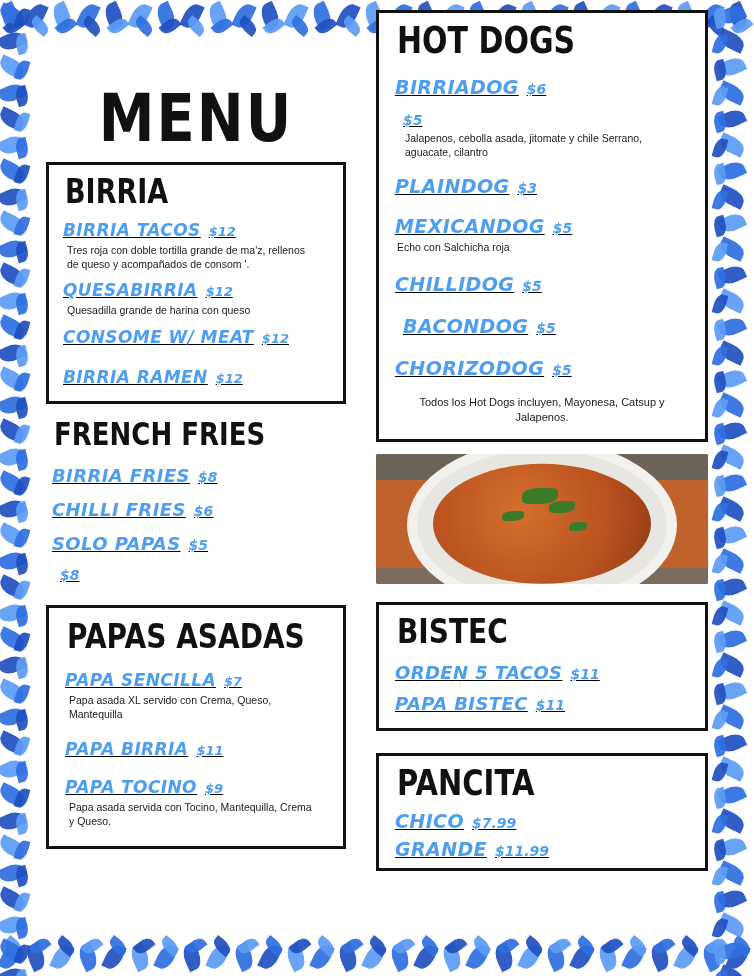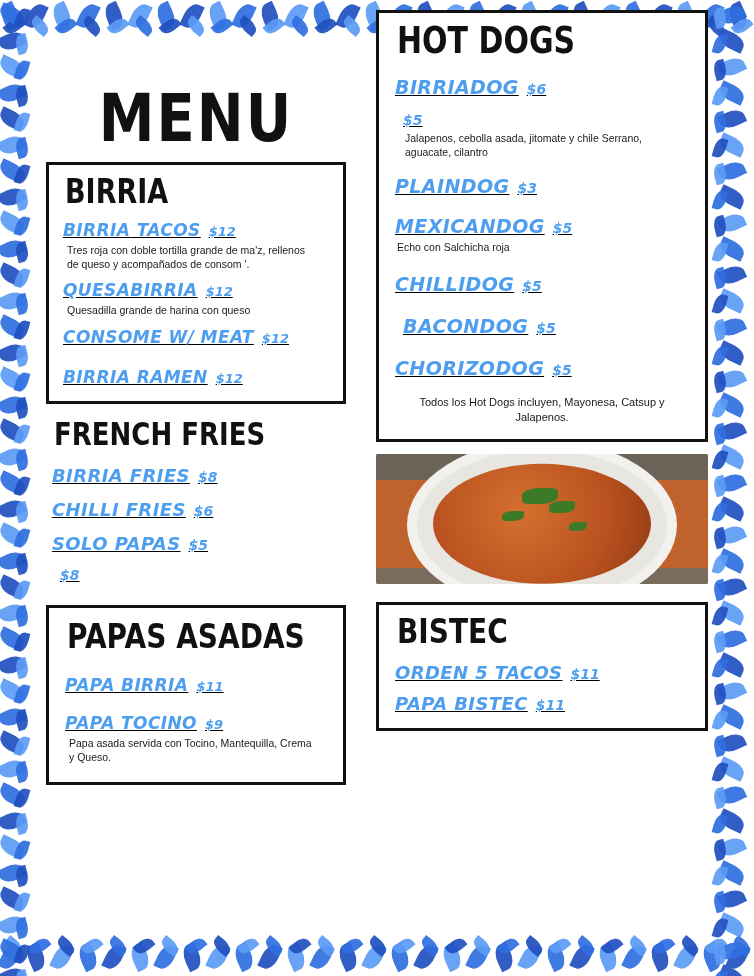--- a/index.html
+++ b/index.html
@@ -499,6 +499,10 @@
     <div class="box papas-box">
       <div class="sec-title">PAPAS ASADAS</div>
 
+      <div class="item-row">
+        <span class="item-name">PAPA SENCILLA</span>
+        <span class="item-price">$7</span>
+      </div>
 
       <div class="item-row" style="margin-top:18px;">
         <span class="item-name">PAPA BIRRIA</span>

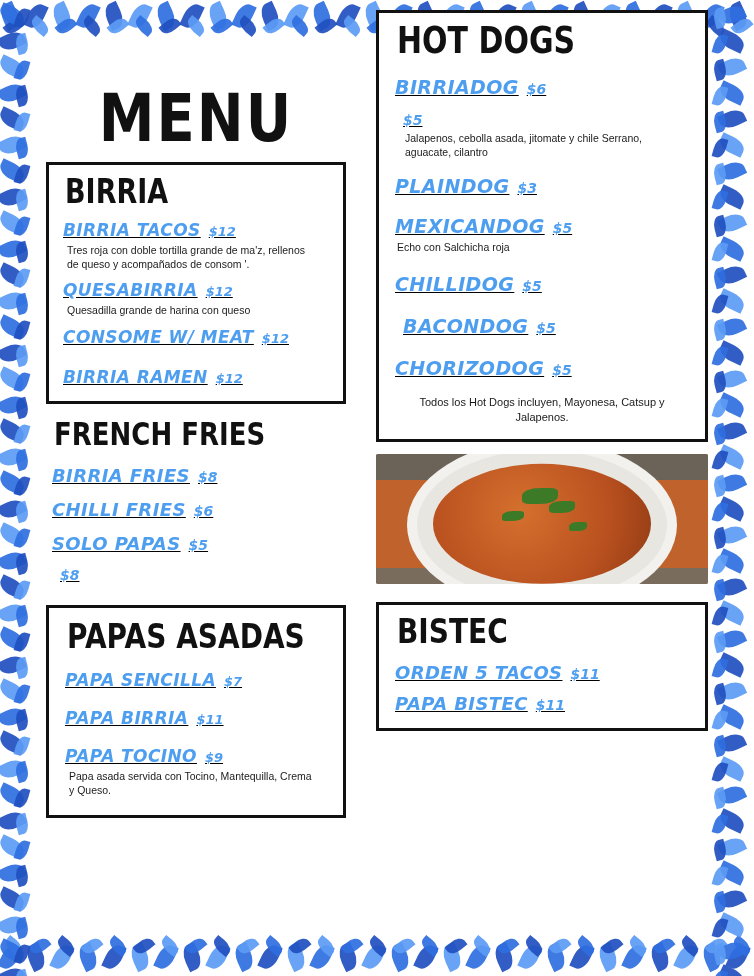--- a/index.html
+++ b/index.html
@@ -503,6 +503,7 @@
         <span class="item-name">PAPA SENCILLA</span>
         <span class="item-price">$7</span>
       </div>
+      <div class="item-desc">Papa asada XL servido con Crema, Queso, Mantequilla</div>
 
       <div class="item-row" style="margin-top:18px;">
         <span class="item-name">PAPA BIRRIA</span>

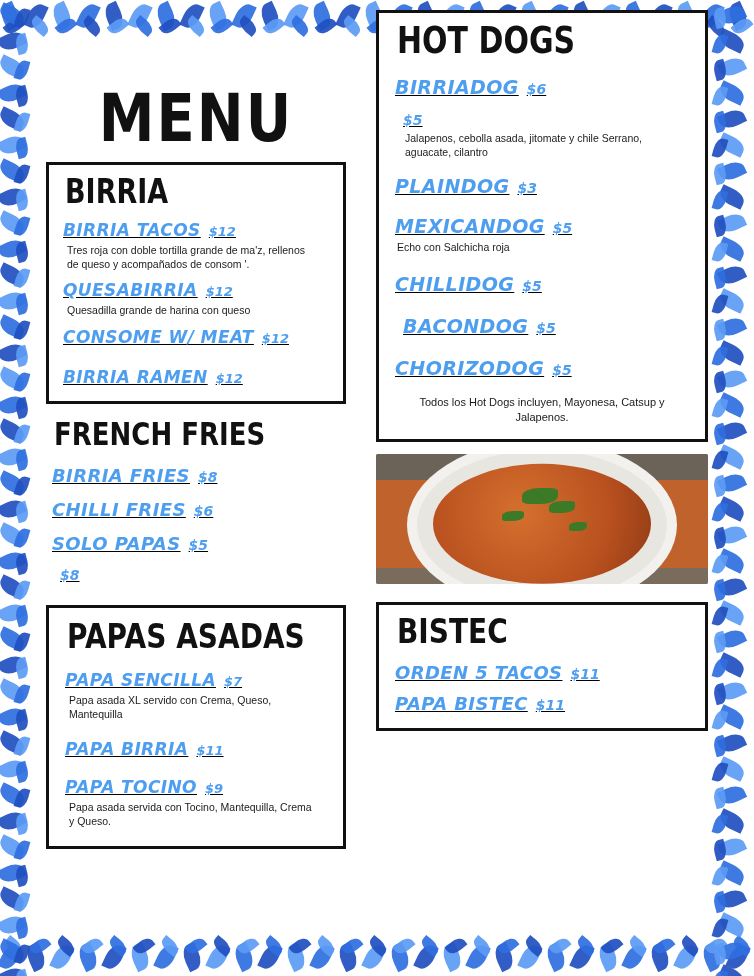--- a/index.html
+++ b/index.html
@@ -585,6 +585,17 @@
       </div>
     </div>
 
+    <div class="box pancita-box">
+      <div class="sec-title">PANCITA</div>
+      <div class="item-row">
+        <span class="item-name">CHICO</span>
+        <span class="item-price">$7.99</span>
+      </div>
+      <div class="item-row">
+        <span class="item-name">GRANDE</span>
+        <span class="item-price">$11.99</span>
+      </div>
+    </div>
   </div>
 </div>
 

